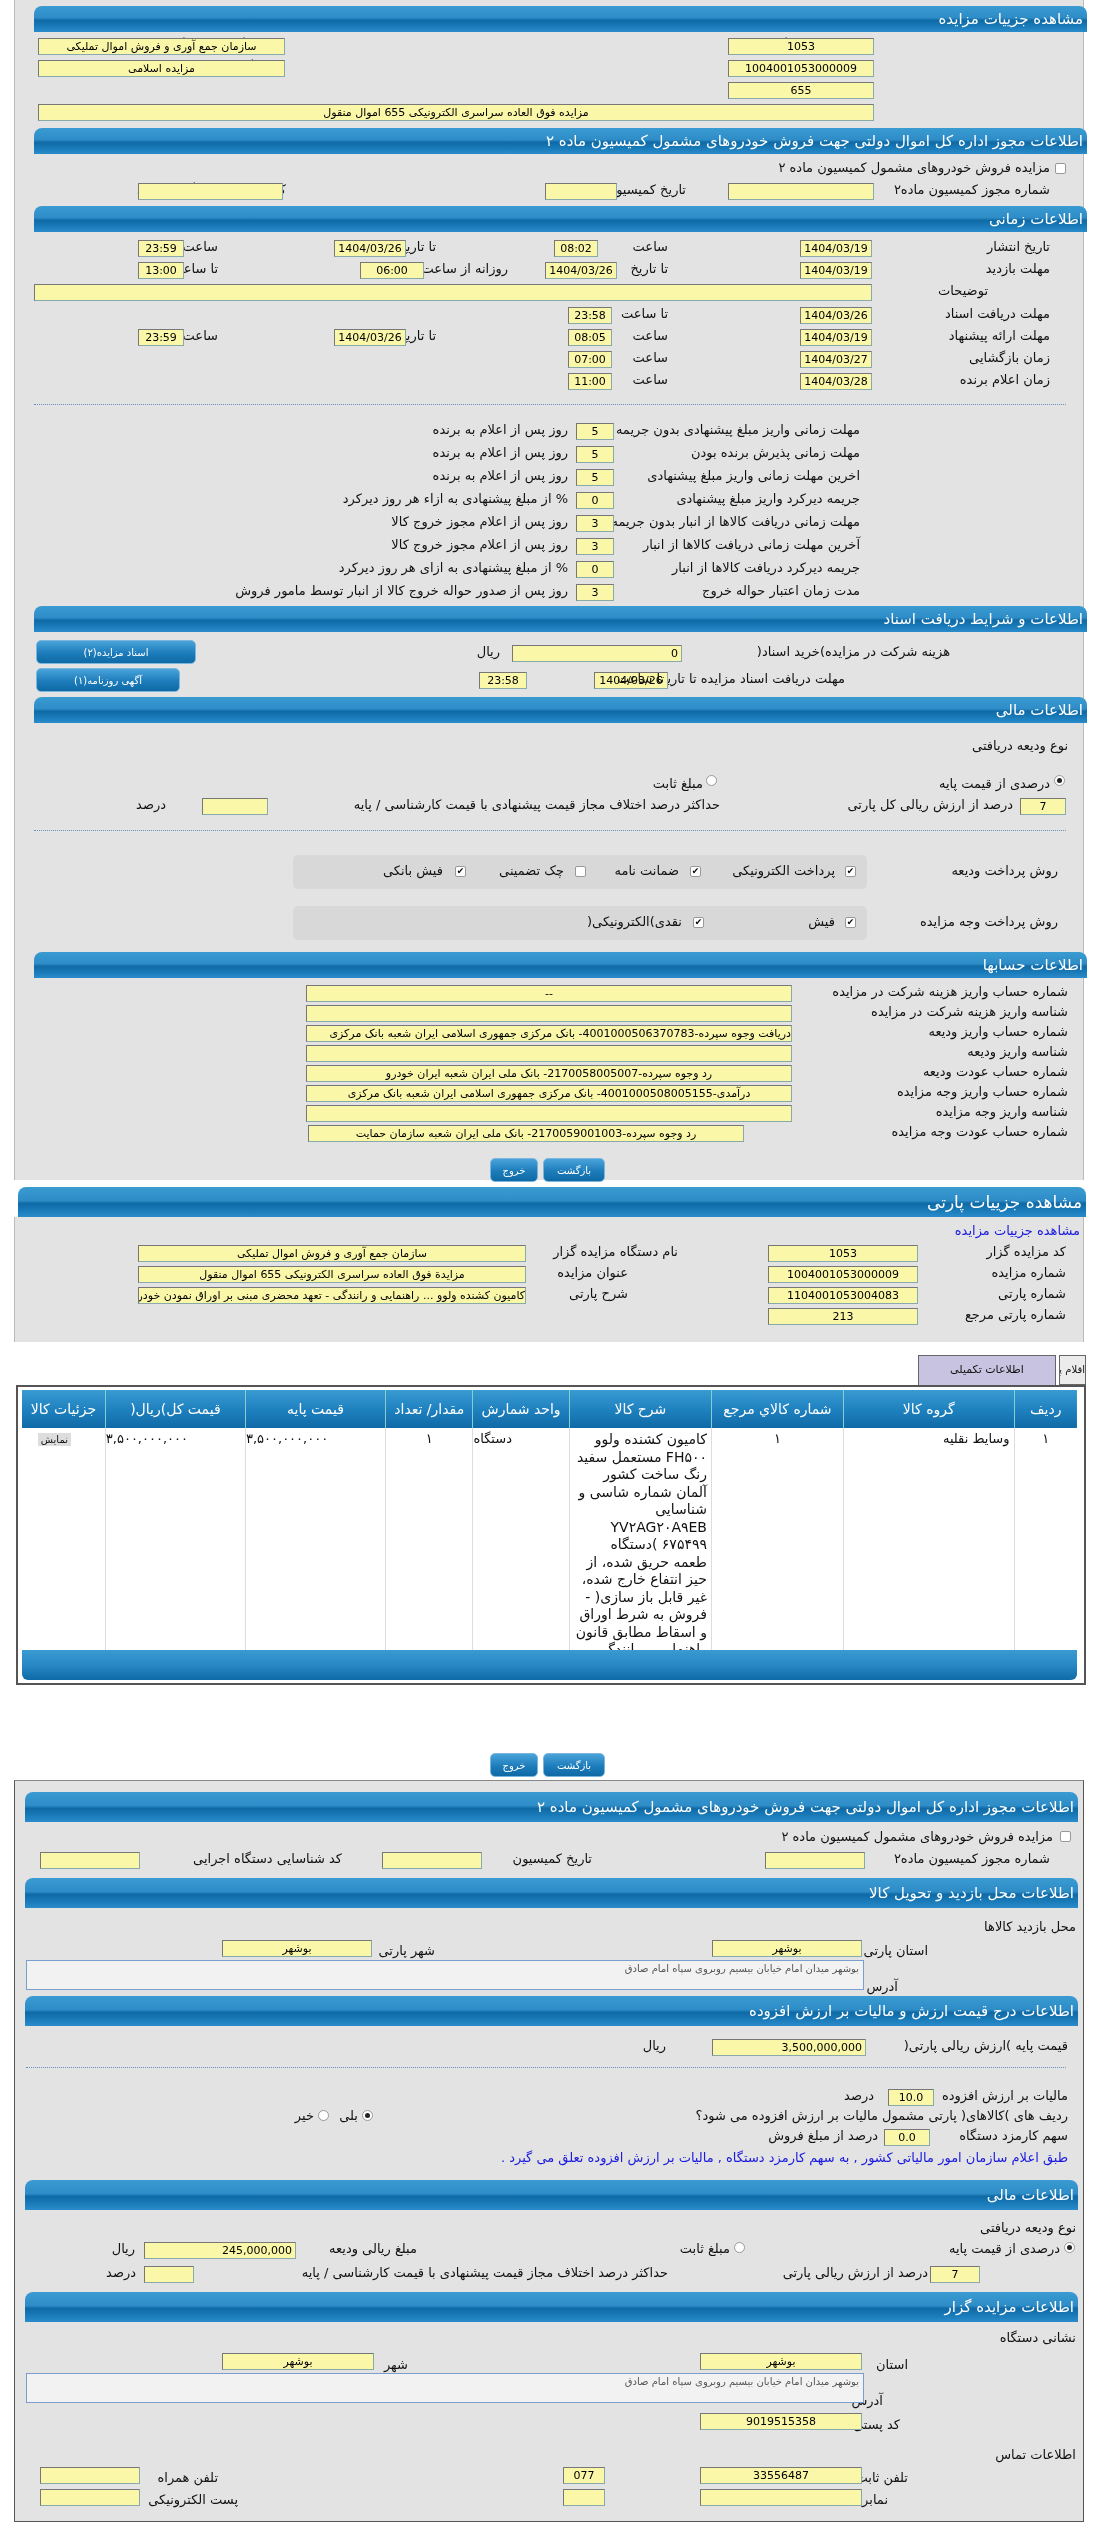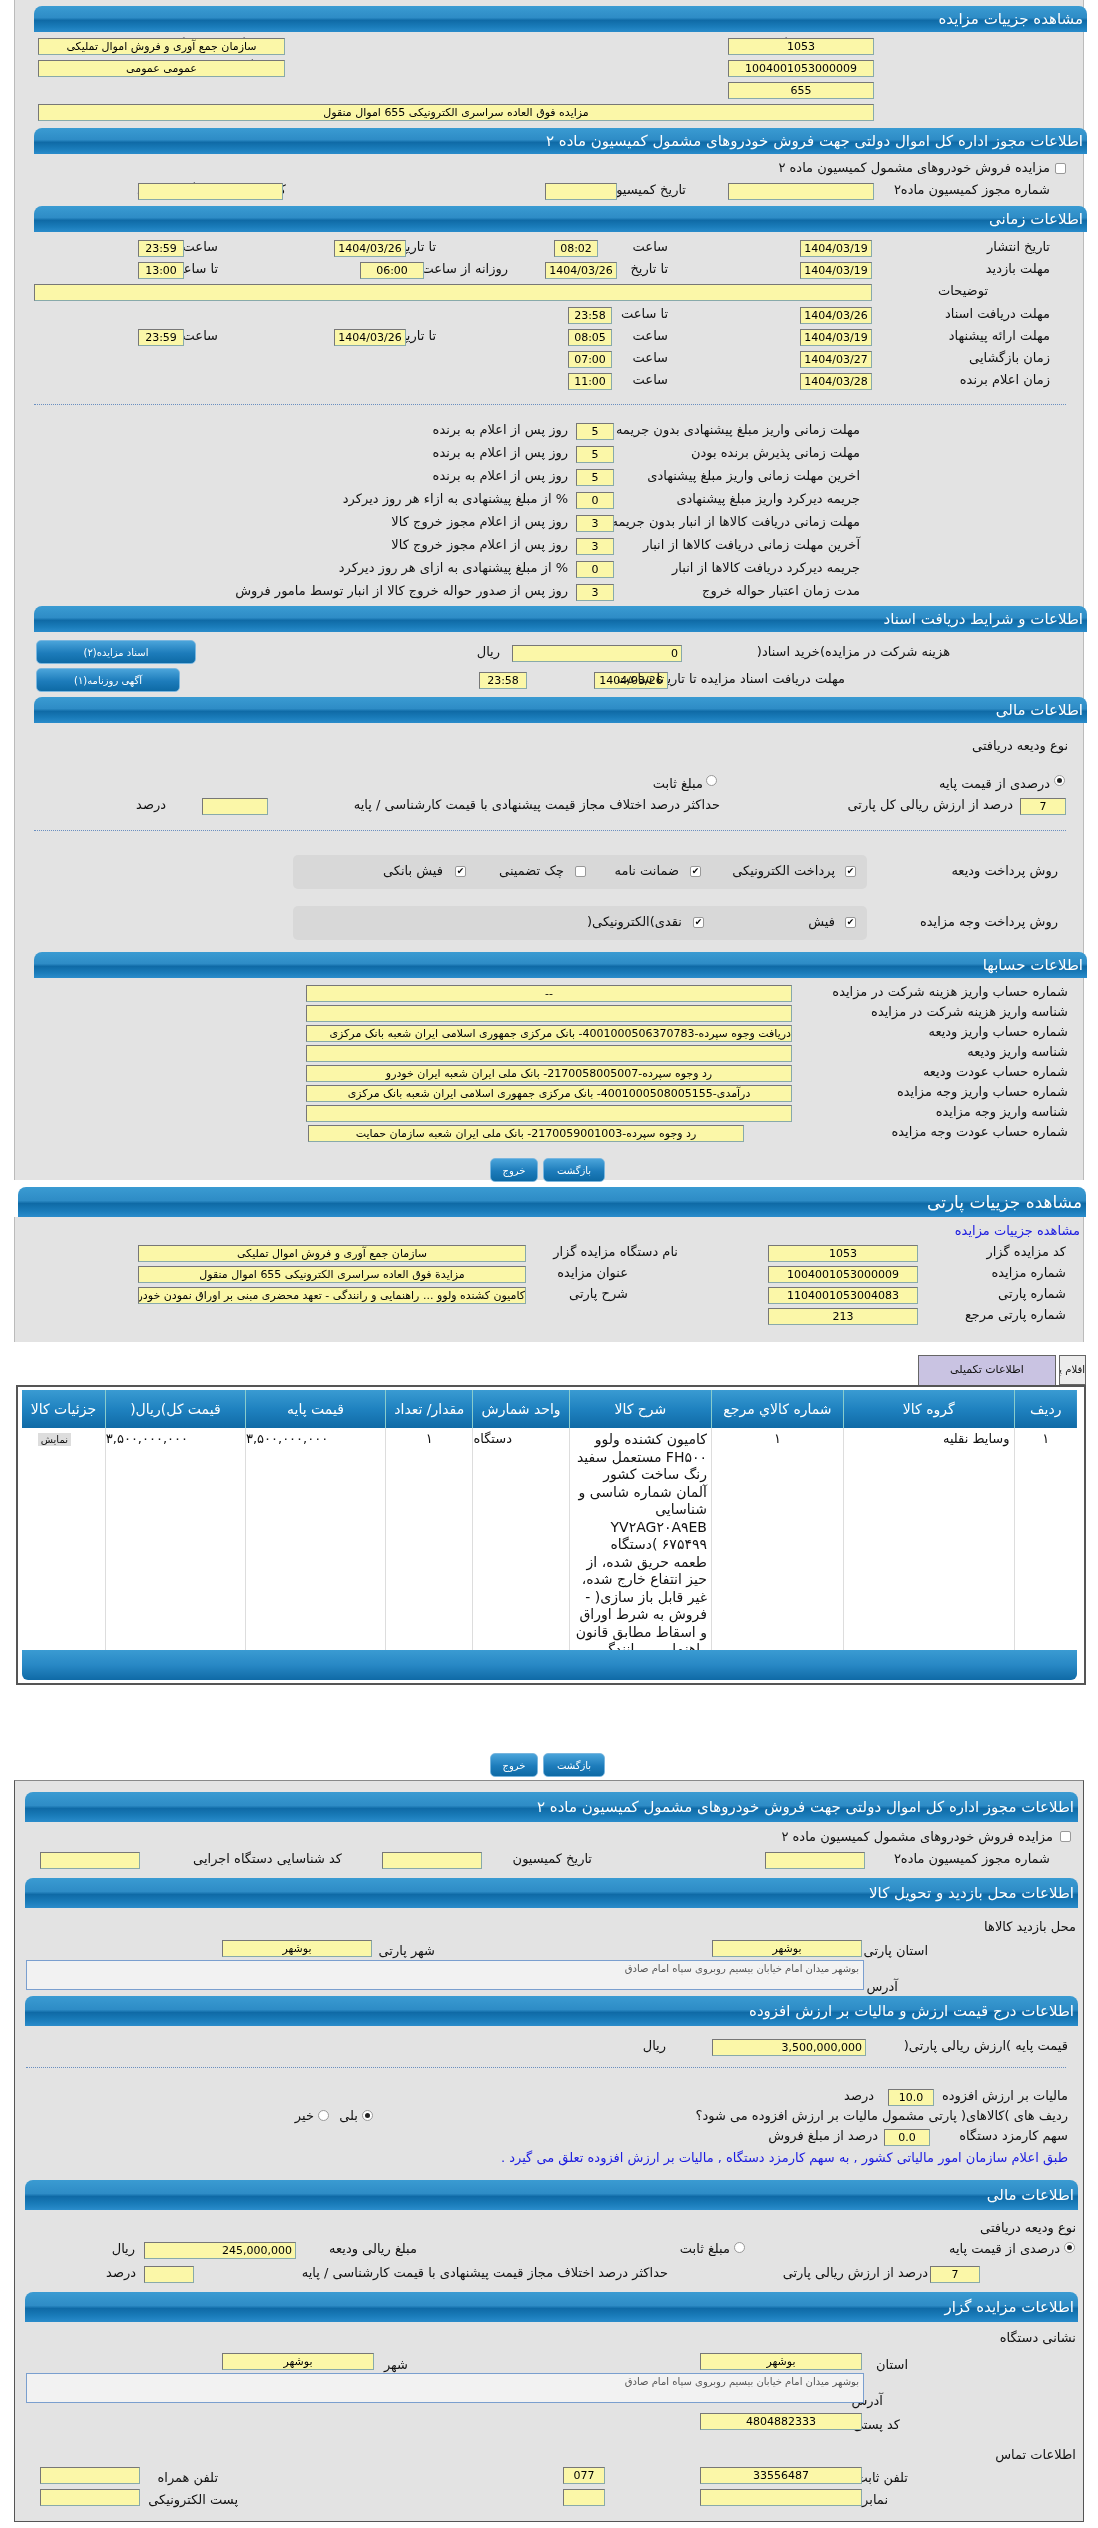--- a/index.html
+++ b/index.html
@@ -31,7 +31,7 @@
 <span class="lbl" style="right:255px;top:58px">شماره مزایده</span>
 <div class="inp" style="left:728px;top:60px;width:146px">1004001053000009</div>
 <span class="lbl" style="right:812px;top:58px">نوع برگزاری مزایده</span>
-<div class="inp" style="left:38px;top:60px;width:247px">عمومی عمومی</div>
+<div class="inp" style="left:38px;top:60px;width:247px">مزایده اسلامی</div>
 <span class="lbl" style="right:255px;top:80px">شماره مزایده مرجع</span>
 <div class="inp" style="left:728px;top:82px;width:146px">655</div>
 <span class="lbl" style="right:255px;top:102px">عنوان مزایده</span>

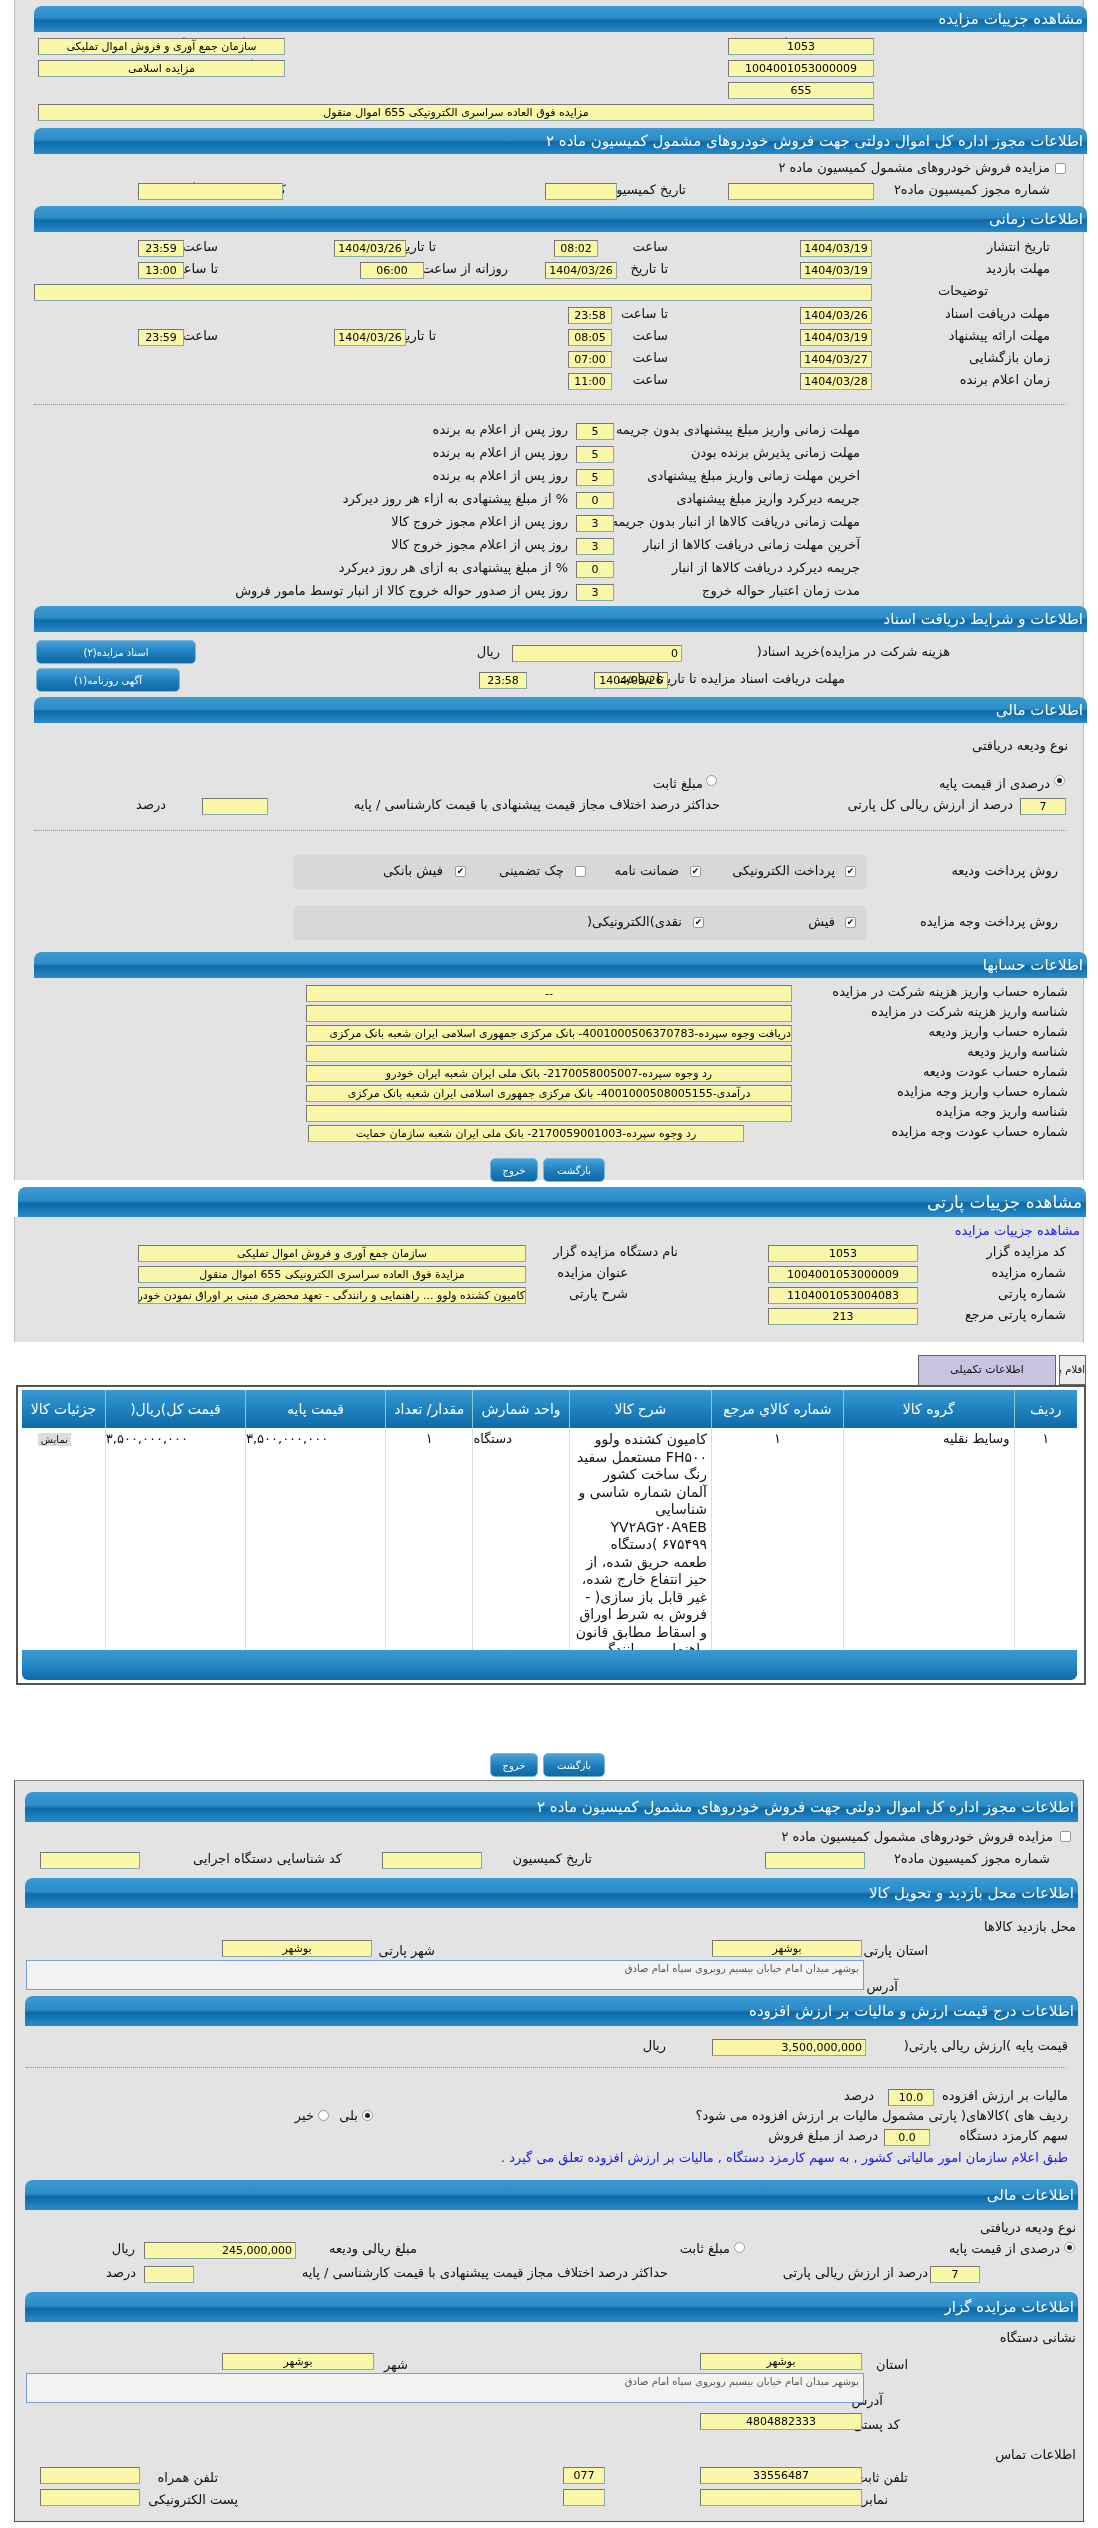--- a/index.html
+++ b/index.html
@@ -343,7 +343,7 @@
 <span class="lbl" style="right:215px;top:2392px">آدرس</span>
 <div class="ta" style="left:26px;top:2373px;width:838px;height:30px">بوشهر میدان امام خیابان بیسیم روبروی سپاه امام صادق</div>
 <span class="lbl" style="right:198px;top:2416px">کد پستی</span>
-<div class="inp" style="left:700px;top:2413px;width:162px">4804882333</div>
+<div class="inp" style="left:700px;top:2413px;width:162px">9019515358</div>
 <span class="lbl" style="right:22px;top:2446px">اطلاعات تماس</span>
 <span class="lbl" style="right:190px;top:2469px">تلفن ثابت</span>
 <div class="inp" style="left:700px;top:2467px;width:162px">33556487</div>

